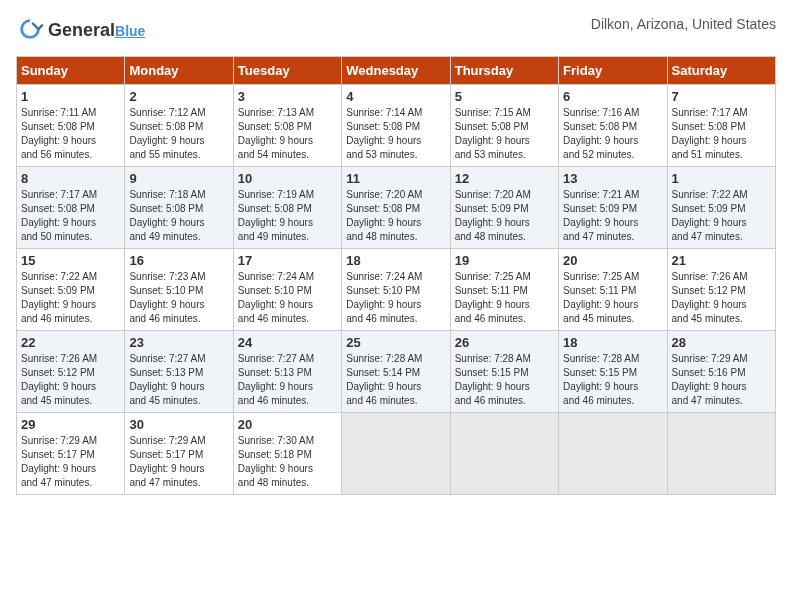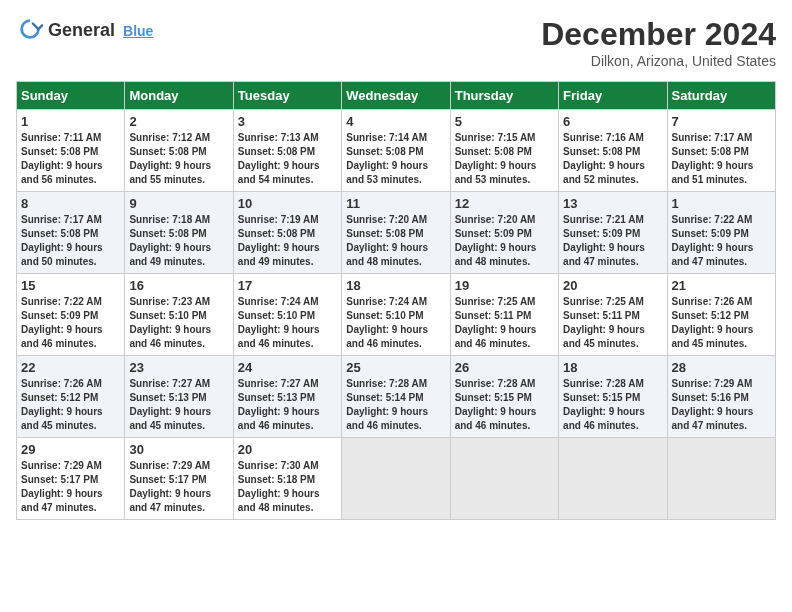--- a/index.html
+++ b/index.html
@@ -104,7 +104,7 @@
       <path d="M18 8 L24 14 L28 10" fill="none" stroke="#3a6eaa" stroke-width="2.5" stroke-linecap="round"></path>
     </svg>
     <div>
-      <div style="display:flex; align-items:baseline; gap:8px;">
+      <div style="display:flex; align-items:baseline; gap:0px;">
         <span class="logo-text-general">General</span>
         <span class="logo-text-blue">Blue</span>
       </div>

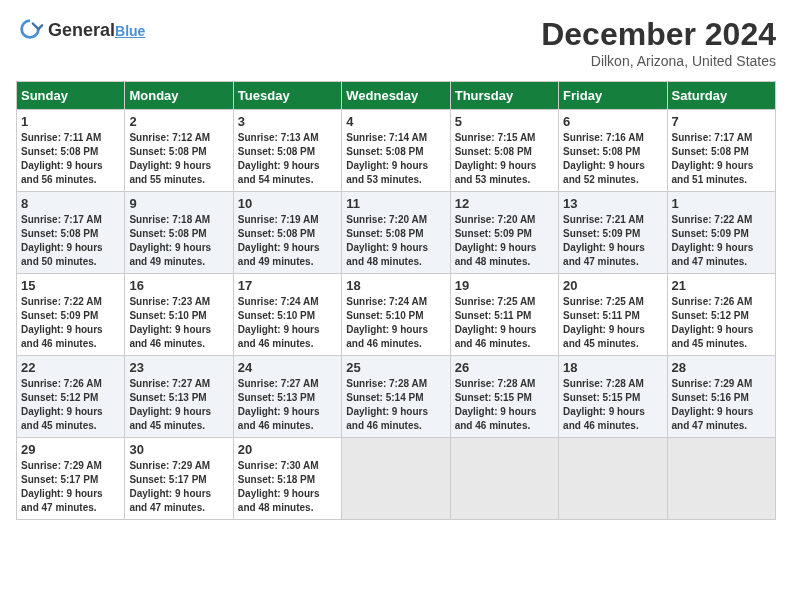--- a/index.html
+++ b/index.html
@@ -111,7 +111,6 @@
     </div>
   </div>
   <div class="title-section">
-    <div class="month-title">December 2024</div>
     <div class="location-title">Dilkon, Arizona, United States</div>
   </div>
 </div>

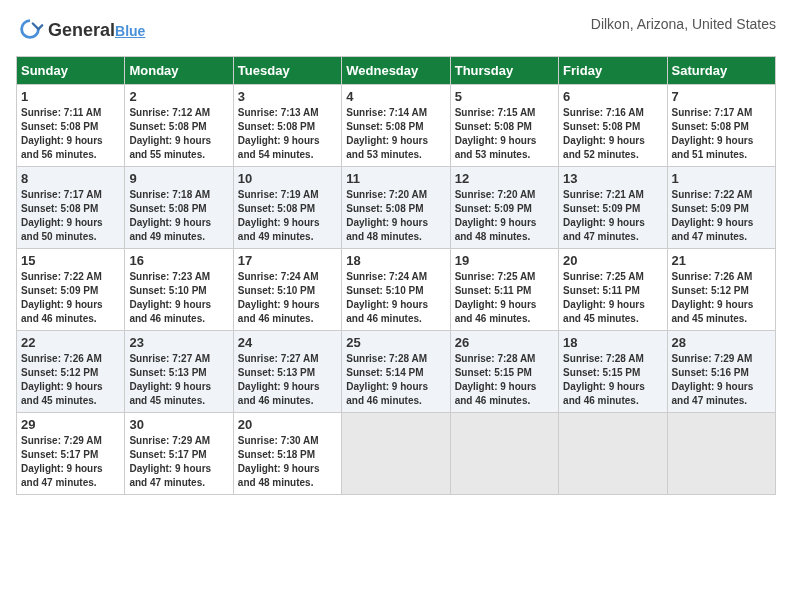--- a/index.html
+++ b/index.html
@@ -56,7 +56,7 @@
       font-size: 11px;
     }
     thead tr th {
-      background-color: #15803d;
+      background-color: #c2410c;
       color: #fff;
       padding: 6px 4px;
       text-align: left;

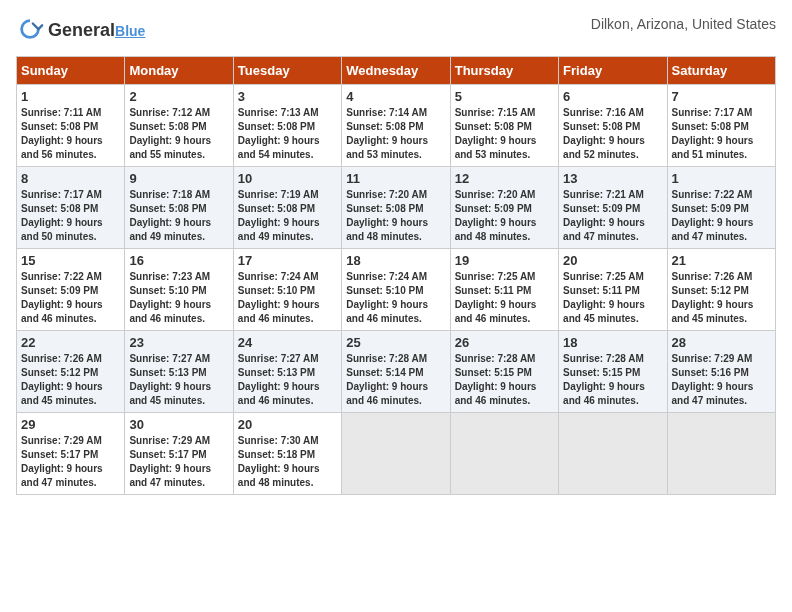--- a/index.html
+++ b/index.html
@@ -88,7 +88,6 @@
       font-size: 10px;
       color: #333;
       line-height: 1.4;
-      font-weight: bold;
     }
     .empty-cell {
       background-color: #e8e8e8 !important;

